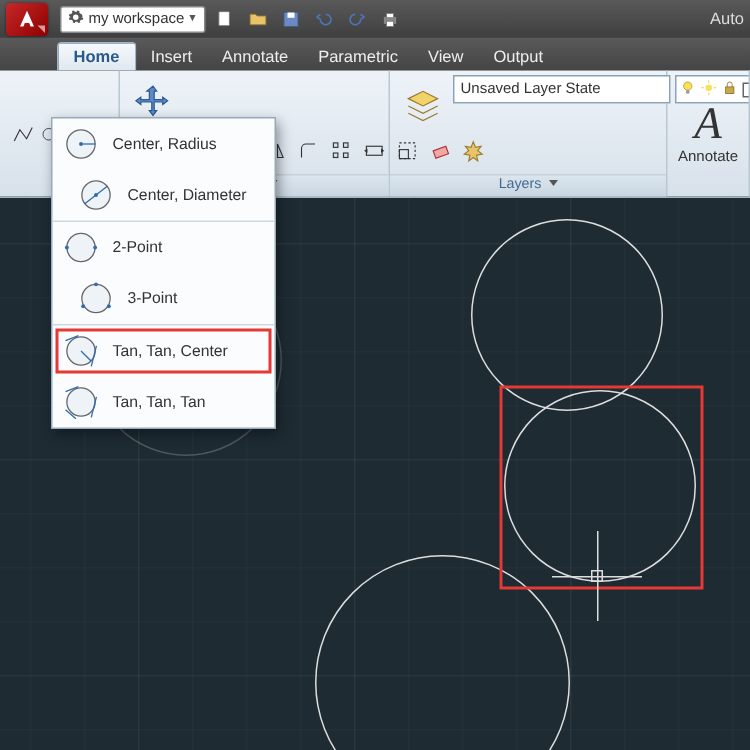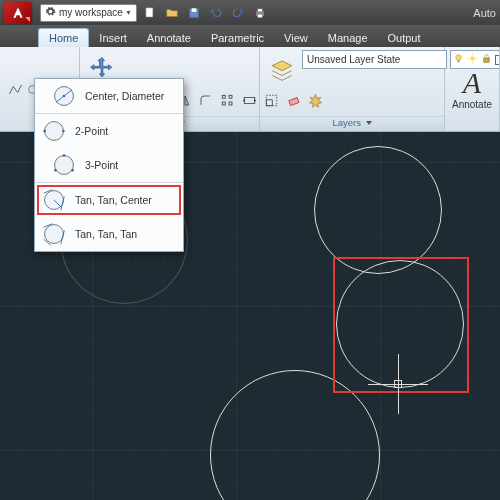--- a/index.html
+++ b/index.html
@@ -19,7 +19,7 @@
 
 .tab-row { height: 22px; background: linear-gradient(to bottom, #5a5a5a, #444); display: flex; align-items: flex-end; padding-left: 38px; font-size: 11px; }
 .tab { padding: 3px 10px 3px; color: #eee; cursor: default; border-top-left-radius: 3px; border-top-right-radius: 3px; }
-.tab.active { background: linear-gradient(to bottom, #f5f9fc, #dfe8f0); color: #2b5a8a; border: 1px solid #9db7d0; border-bottom: none; }
+.tab.active { background: linear-gradient(to bottom, #f5f9fc, #dfe8f0); color: #2b5a8a; border: 1px solid #9db7d0; border-bottom: none; font-weight: bold; }
 
 
 .ribbon { height: 85px; background: linear-gradient(to bottom, #eef3f8, #d7e1ea); border-bottom: 1px solid #a8b6c2; display: flex; font-size: 10px; color: #333; }

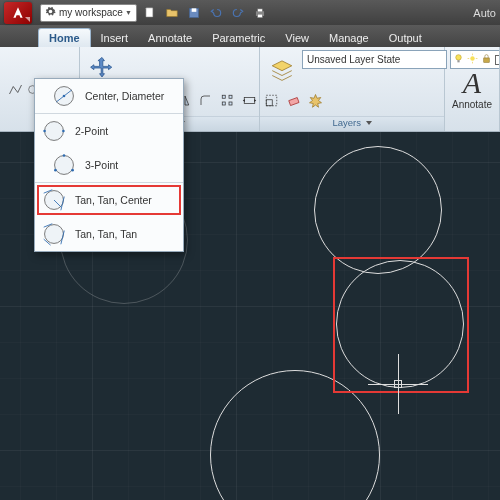--- a/index.html
+++ b/index.html
@@ -123,7 +123,6 @@
   <div class="tab">Annotate</div>
   <div class="tab">Parametric</div>
   <div class="tab">View</div>
-  <div class="tab">Manage</div>
   <div class="tab">Output</div>
 </div>
 

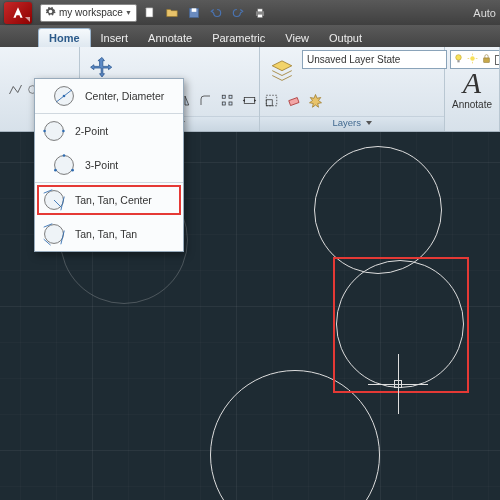--- a/index.html
+++ b/index.html
@@ -324,6 +324,16 @@
 </div>
 
 <div class="circle-menu">
+  <div class="menu-item">
+    <span class="menu-icon">
+        <svg viewBox="0 0 28 28">
+          <circle cx="14" cy="14" r="11" fill="#eef3f7" stroke="#666"></circle>
+          <circle cx="14" cy="14" r="1.5" fill="#2e6bb0"></circle>
+          <line x1="14" y1="14" x2="25" y2="14" stroke="#2e6bb0"></line>
+        </svg>
+      </span>
+    <span>Center, Radius</span>
+  </div>
   <div class="menu-item sep-after">
     <span class="menu-icon">
         <svg viewBox="0 0 28 28">

